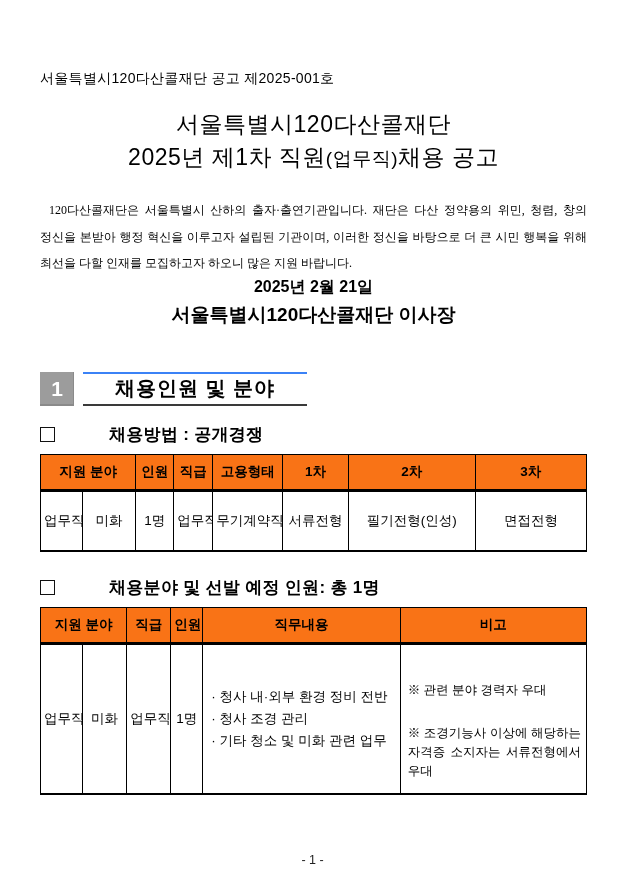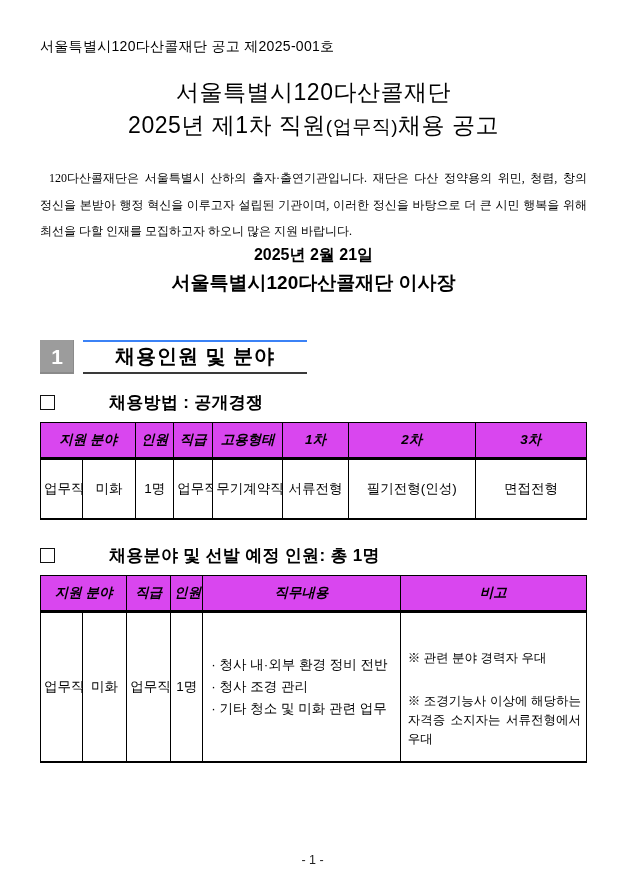--- a/index.html
+++ b/index.html
@@ -9,7 +9,7 @@
     box-sizing: border-box;
     background: #fff;
     color: #000;
-    padding: 38px 38px 0 40px;
+    padding: 70px 38px 0 40px;
     font-family: "Liberation Sans", sans-serif;
     overflow: hidden;
   }

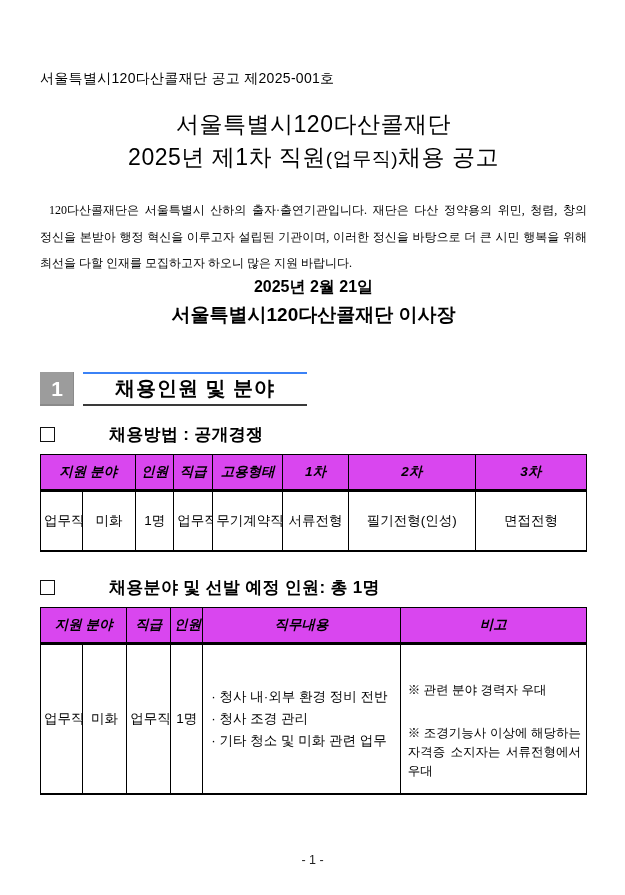--- a/index.html
+++ b/index.html
@@ -108,11 +108,10 @@
     word-break: keep-all;
   }
   thead th {
-    background: #d946ef;
+    background: #f97316;
     font-weight: 600;
     border-bottom: 3px solid #000;
     height: 30px;
-    font-style: italic;
   }
   table.t1 tbody td { height: 54px; border-bottom: 2px solid #000; }
   table.t2 tbody td { height: 136px; border-bottom: 2px solid #000; }

